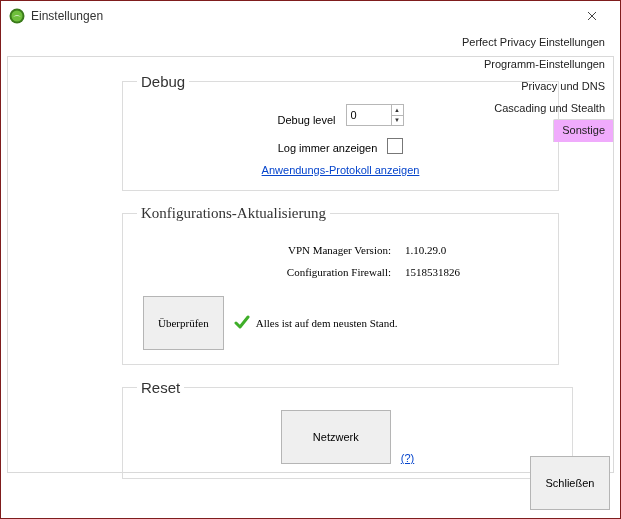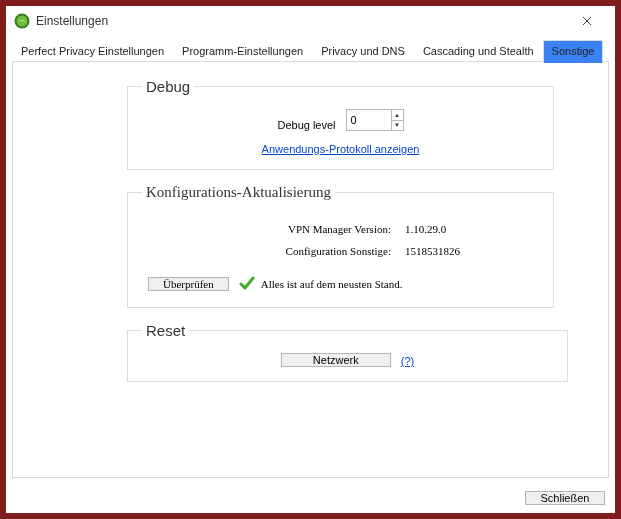--- a/index.html
+++ b/index.html
@@ -15,7 +15,7 @@
     width: 621px; height: 519px;
     background: #fff;
     position: relative;
-    border: 6px solid #7f1d1d;
+    border: 1px solid #7f1d1d;
     box-sizing: border-box;
   }
   .titlebar {

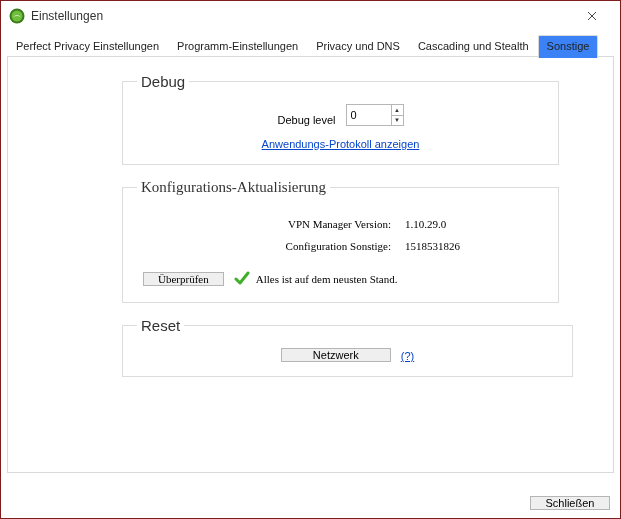--- a/index.html
+++ b/index.html
@@ -44,6 +44,7 @@
     padding: 0 6px;
     height: 26px;
     position: relative;
+    flex-direction: column;
   }
   .tabbar-line {
     position: absolute;

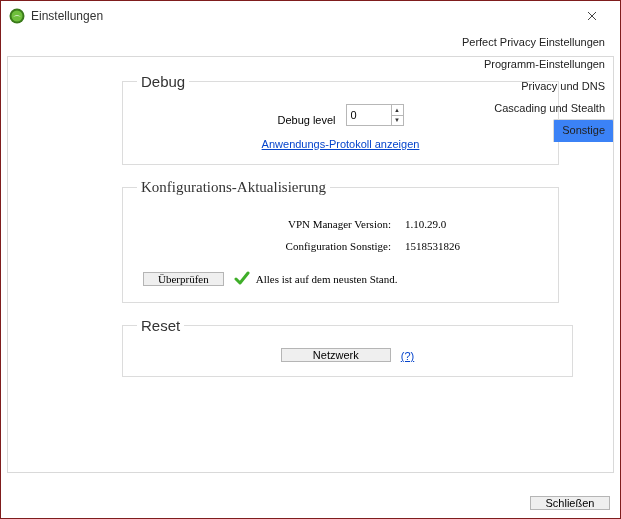--- a/index.html
+++ b/index.html
@@ -63,7 +63,7 @@
   }
   .tab.active {
     border-color: #d9d9d9;
-    background: #3b82f6;
+    background: #f0abfc;
     border-top-left-radius: 2px;
     border-top-right-radius: 2px;
     padding-bottom: 6px;

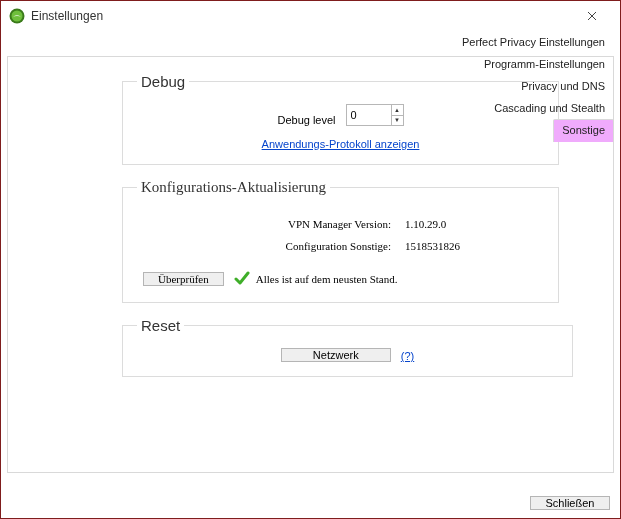--- a/index.html
+++ b/index.html
@@ -213,6 +213,10 @@
         </span>
       </div>
 
+      <div class="row center gap" style="margin-bottom:10px;">
+        <span class="label">Log immer anzeigen</span>
+        <span class="checkbox"></span>
+      </div>
 
       <div class="row center">
         <a href="#" class="link">Anwendungs-Protokoll anzeigen</a>

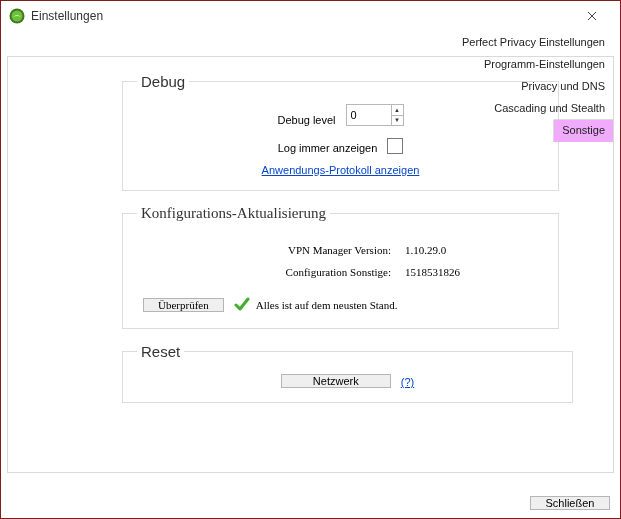--- a/index.html
+++ b/index.html
@@ -229,7 +229,7 @@
       <div class="kv">
         <div class="k">VPN Manager Version:</div>
         <div class="v">1.10.29.0</div>
-        <div class="k">Configuration Sonstige:</div>
+        <div class="k">Configuration Firewall:</div>
         <div class="v">1518531826</div>
       </div>
 

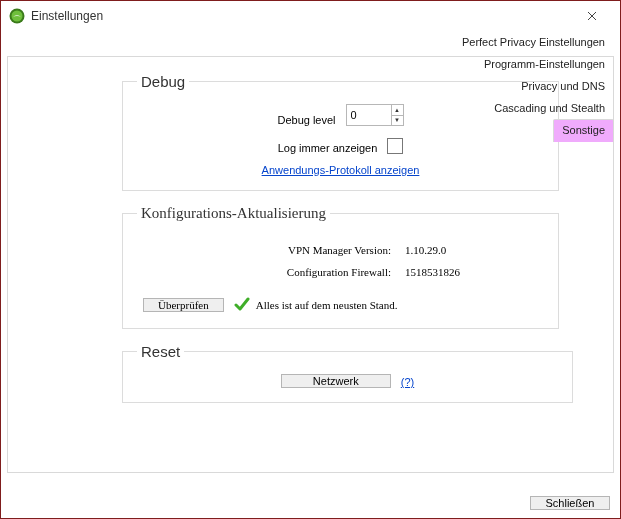--- a/index.html
+++ b/index.html
@@ -153,7 +153,7 @@
   button.btn {
     font-family: inherit;
     font-size: 11px;
-    padding: 0 14px;
+    padding: 20px 14px;
     background: #efefef;
     border: 1px solid #b5b5b5;
     min-width: 80px;

